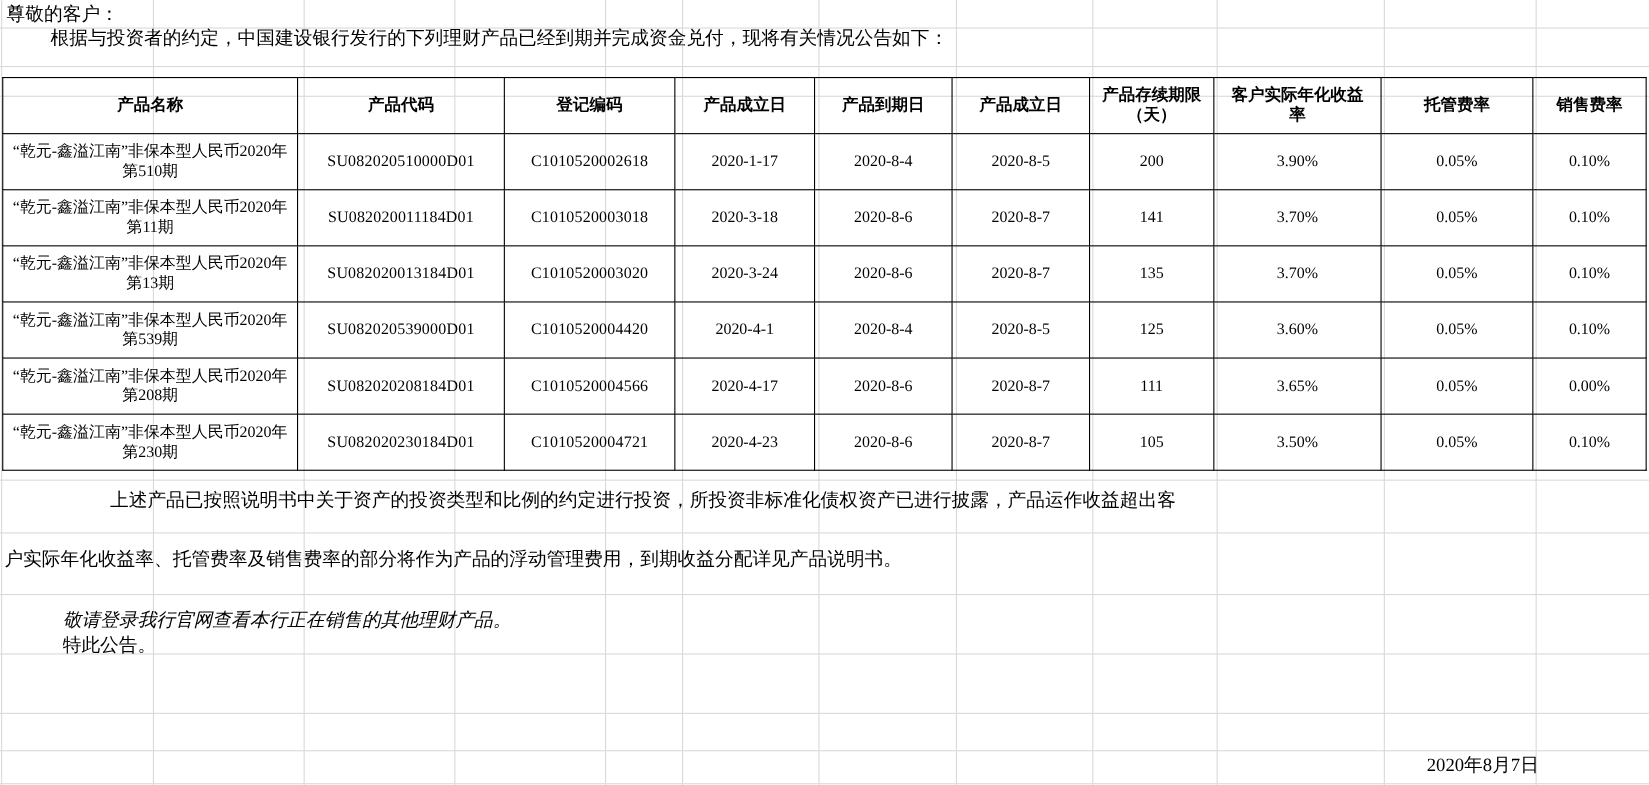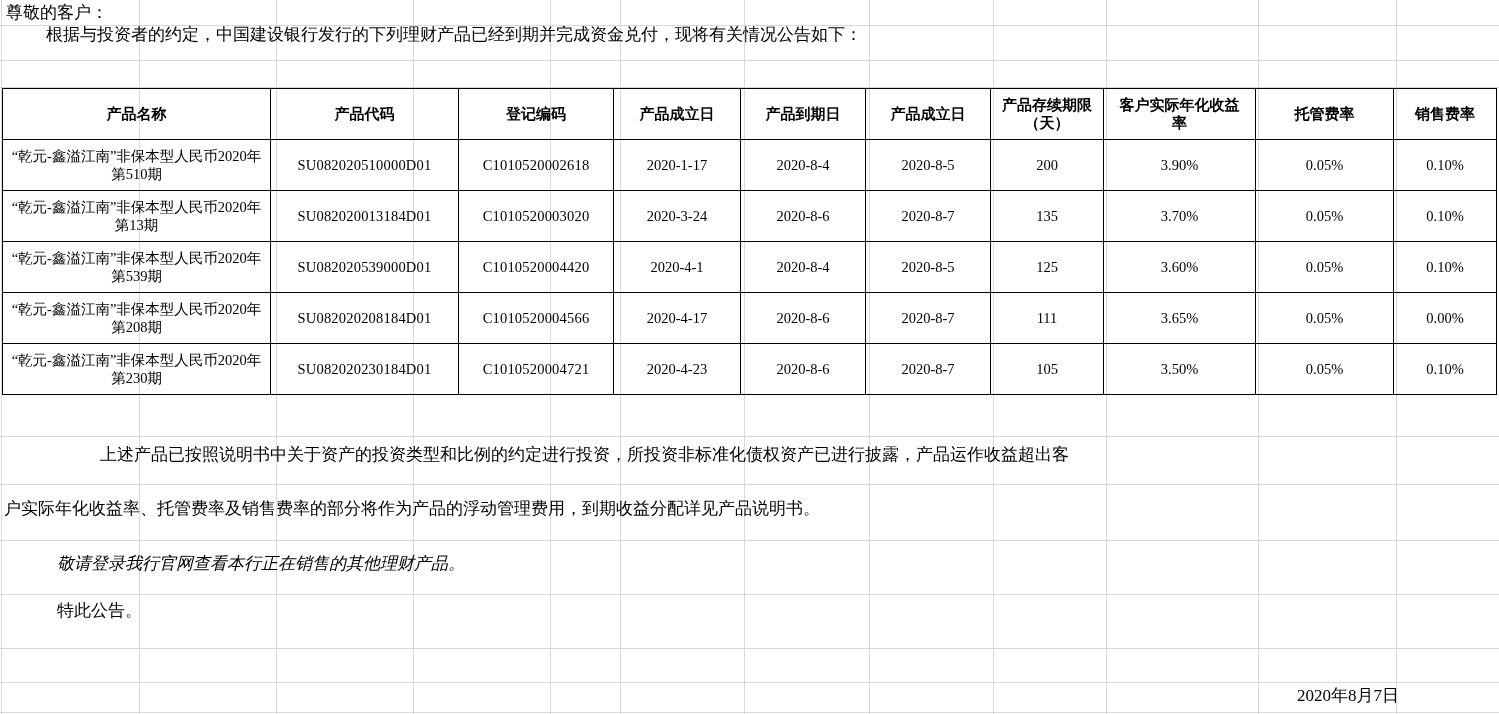--- a/index.html
+++ b/index.html
@@ -55,7 +55,7 @@
   .tbl-wrap {
     position: absolute;
     left: 2px;
-    top: 88px;
+    top: 70px;
     width: 1494px;
   }
   table.products {

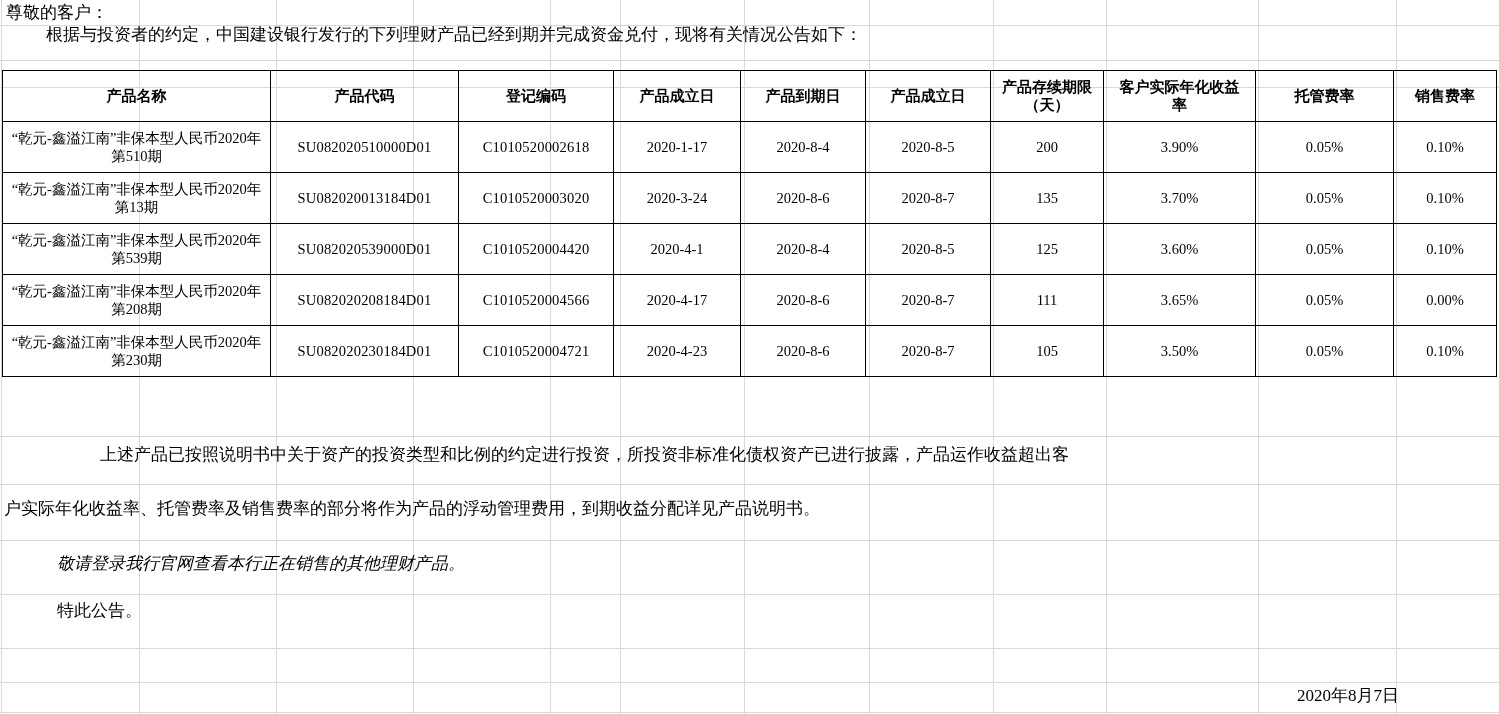--- a/index.html
+++ b/index.html
@@ -182,6 +182,18 @@
           <td>0.10%</td>
         </tr>
         <tr>
+          <td class="prodname">“乾元-鑫溢江南”非保本型人民币2020年第11期</td>
+          <td class="code">SU082020011184D01</td>
+          <td class="code">C1010520003018</td>
+          <td>2020-3-18</td>
+          <td>2020-8-6</td>
+          <td>2020-8-7</td>
+          <td>141</td>
+          <td>3.70%</td>
+          <td>0.05%</td>
+          <td>0.10%</td>
+        </tr>
+        <tr>
           <td class="prodname">“乾元-鑫溢江南”非保本型人民币2020年第13期</td>
           <td class="code">SU082020013184D01</td>
           <td class="code">C1010520003020</td>

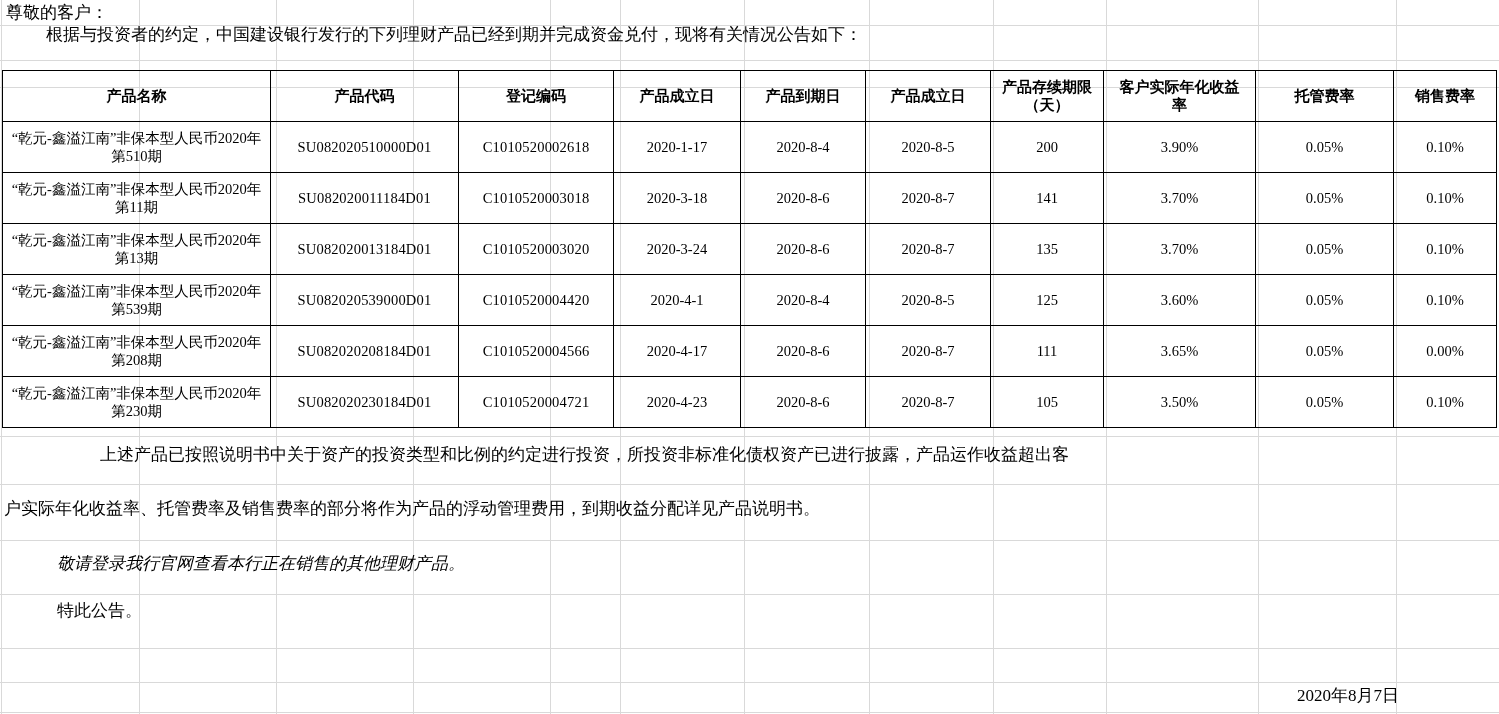--- a/index.html
+++ b/index.html
@@ -248,7 +248,7 @@
   <div class="para" style="left:100px; top:444px;">上述产品已按照说明书中关于资产的投资类型和比例的约定进行投资，所投资非标准化债权资产已进行披露，产品运作收益超出客</div>
   <div class="para" style="left:4px; top:498px;">户实际年化收益率、托管费率及销售费率的部分将作为产品的浮动管理费用，到期收益分配详见产品说明书。</div>
   <div class="para" style="left:57px; top:553px;font-style:italic;">敬请登录我行官网查看本行正在销售的其他理财产品。</div>
-  <div class="para" style="left:57px; top:600px;">特此公告。</div>
+  <div class="para" style="left:57px; top:576px;">特此公告。</div>
 
   <div class="footer-right" style="top:684px;">2020年8月7日</div>
 

